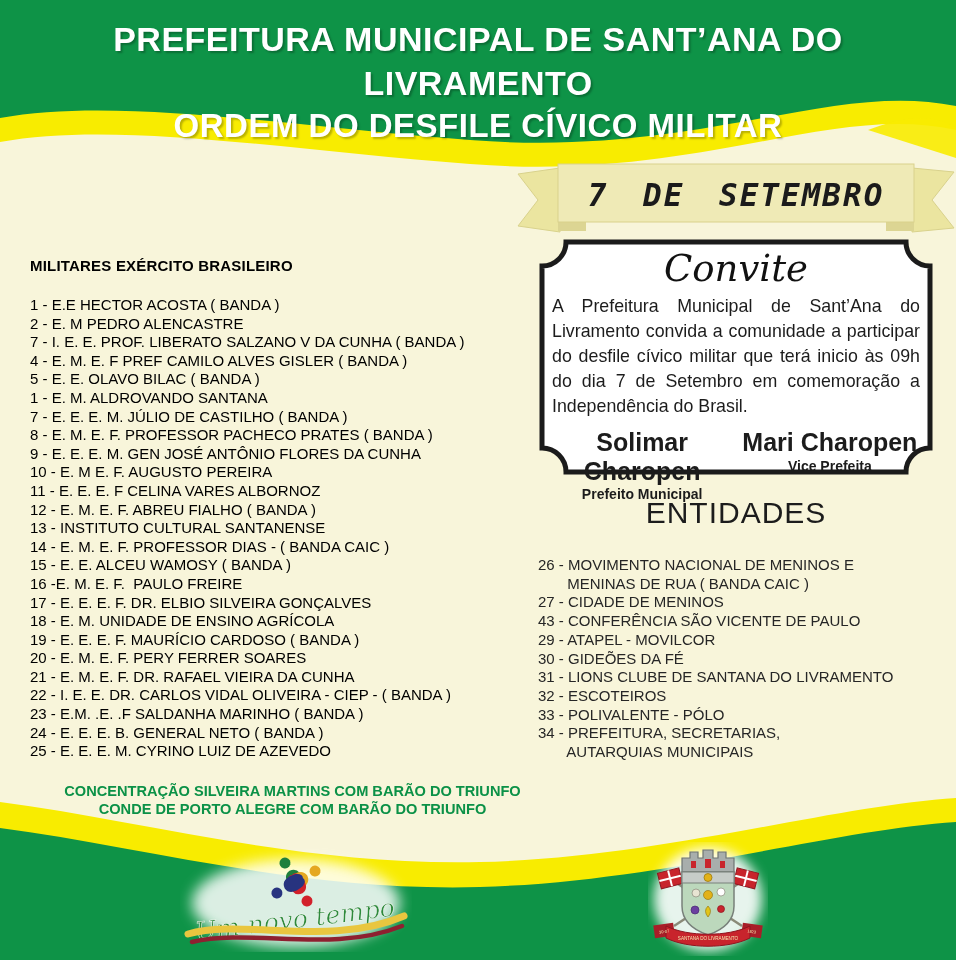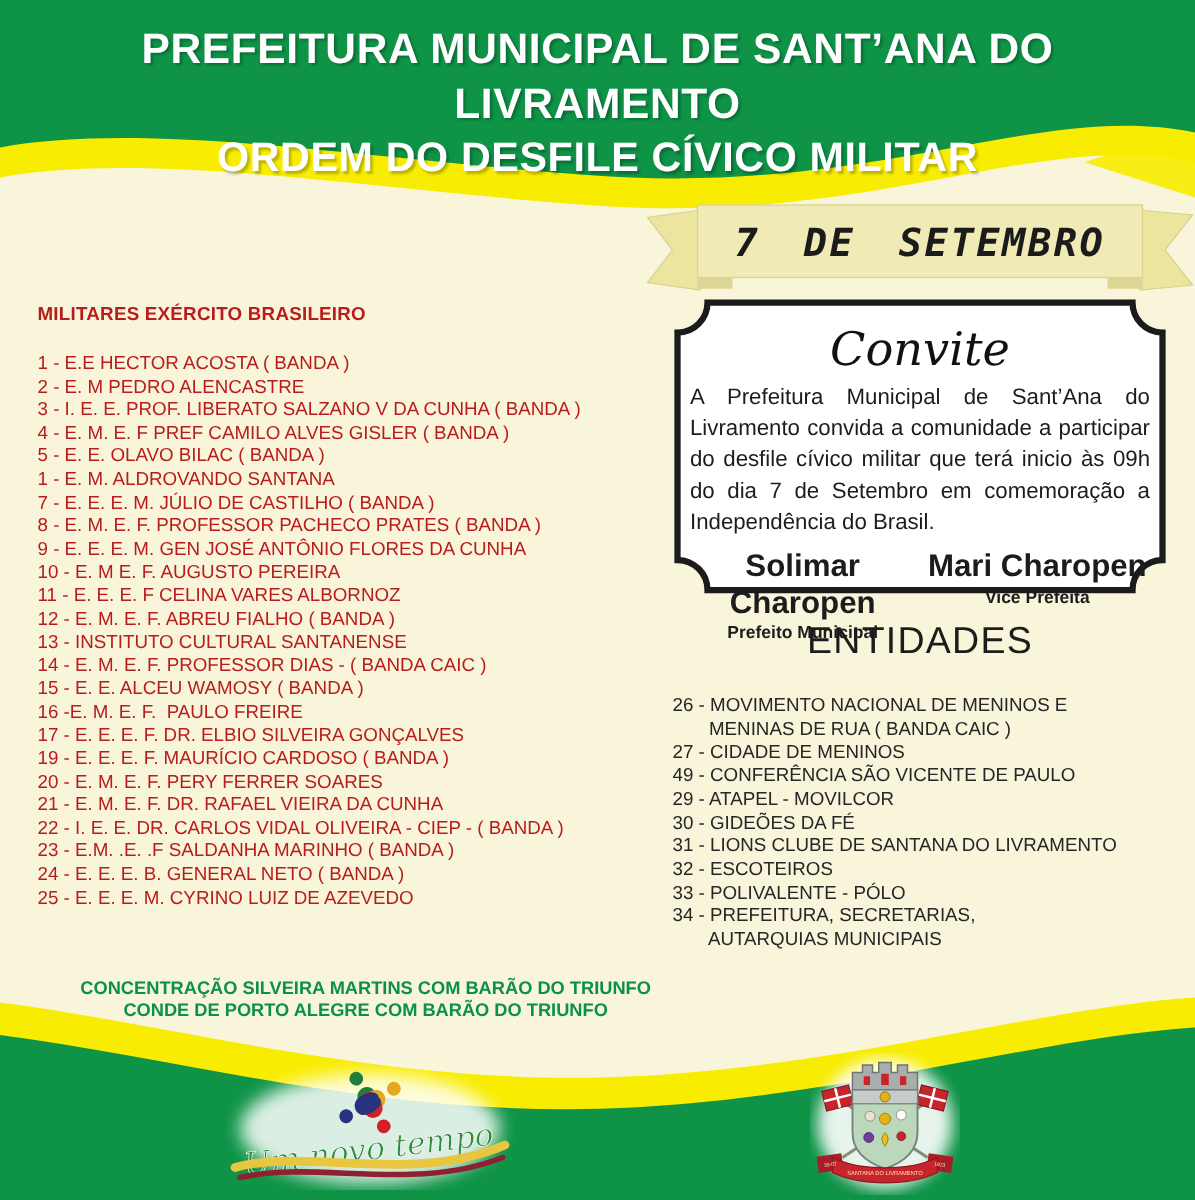--- a/index.html
+++ b/index.html
@@ -38,7 +38,7 @@
   .sig-role { font-weight:bold; font-size:14px; line-height:1.3; }
 
   
-  .left-list { left:30px; top:243px; width:505px; color:#b91c1c; }
+  .left-list { left:30px; top:257px; width:505px; color:#000000; }
   .list-title { font-weight:bold; font-size:15px; letter-spacing:0.2px; }
   .left-items { margin-top:22px; }
   .li { font-weight:normal; font-size:15px; line-height:18.6px; white-space:pre; }

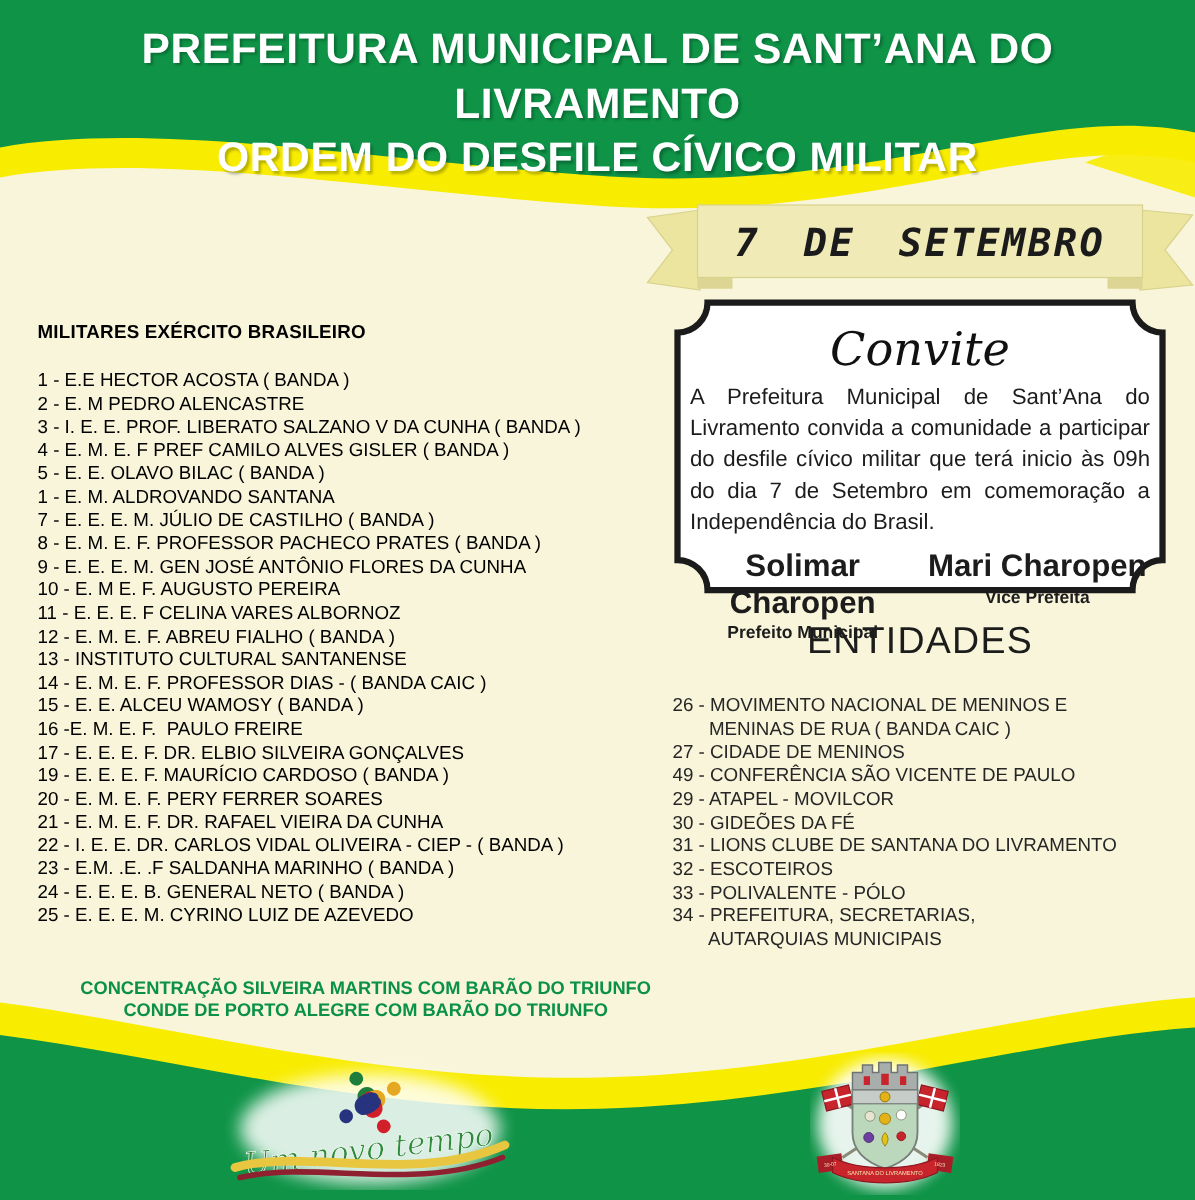--- a/index.html
+++ b/index.html
@@ -27,7 +27,7 @@
 
   
   .invite { left:538px; top:238px; width:396px; height:238px; }
-  .invite-content { position:absolute; left:14px; top:20px; width:368px; height:228px; }
+  .invite-content { position:absolute; left:14px; top:9px; width:368px; height:228px; }
   .invite-title { text-align:center; font-family:"DejaVu Serif", serif; font-style:italic;
     font-size:37px; color:#111; line-height:1.2; }
   .invite-body { margin-top:3px; font-weight:normal; font-size:17.8px; line-height:1.4;

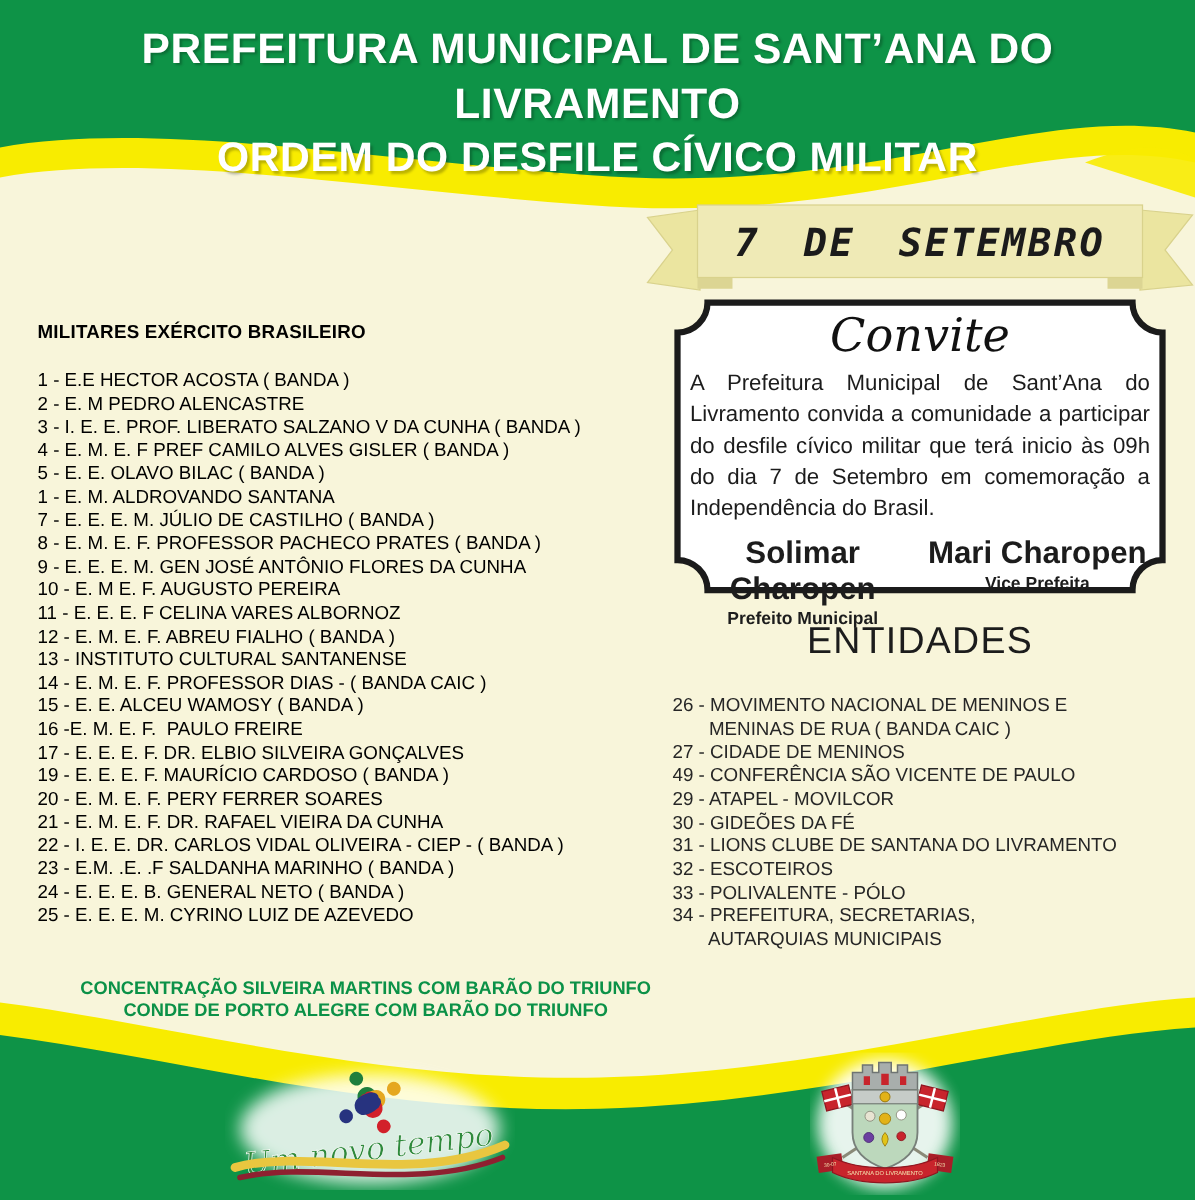--- a/index.html
+++ b/index.html
@@ -108,7 +108,7 @@
     <div class="left-items">
       <div class="li">1 - E.E HECTOR ACOSTA ( BANDA )</div>
       <div class="li">2 - E. M PEDRO ALENCASTRE</div>
-      <div class="li">3 - I. E. E. PROF. LIBERATO SALZANO V DA CUNHA ( BANDA )</div>
+      <div class="li">7 - I. E. E. PROF. LIBERATO SALZANO V DA CUNHA ( BANDA )</div>
       <div class="li">4 - E. M. E. F PREF CAMILO ALVES GISLER ( BANDA )</div>
       <div class="li">5 - E. E. OLAVO BILAC ( BANDA )</div>
       <div class="li">1 - E. M. ALDROVANDO SANTANA</div>

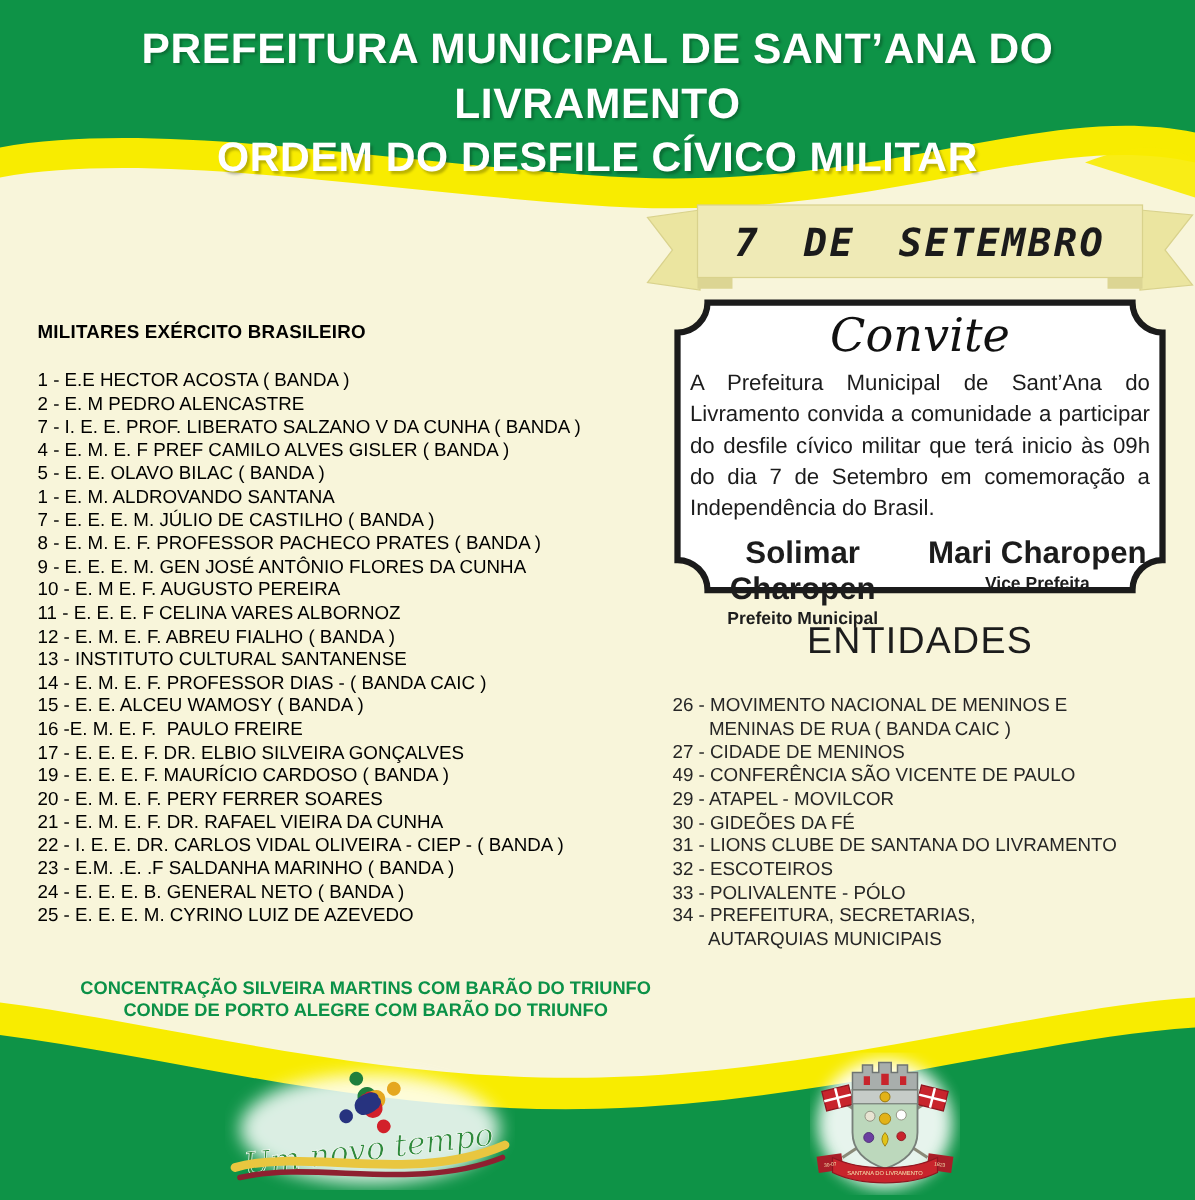--- a/index.html
+++ b/index.html
@@ -123,6 +123,7 @@
       <div class="li">15 - E. E. ALCEU WAMOSY ( BANDA )</div>
       <div class="li">16 -E. M. E. F.  PAULO FREIRE</div>
       <div class="li">17 - E. E. E. F. DR. ELBIO SILVEIRA GONÇALVES</div>
+      <div class="li">18 - E. M. UNIDADE DE ENSINO AGRÍCOLA</div>
       <div class="li">19 - E. E. E. F. MAURÍCIO CARDOSO ( BANDA )</div>
       <div class="li">20 - E. M. E. F. PERY FERRER SOARES</div>
       <div class="li">21 - E. M. E. F. DR. RAFAEL VIEIRA DA CUNHA</div>

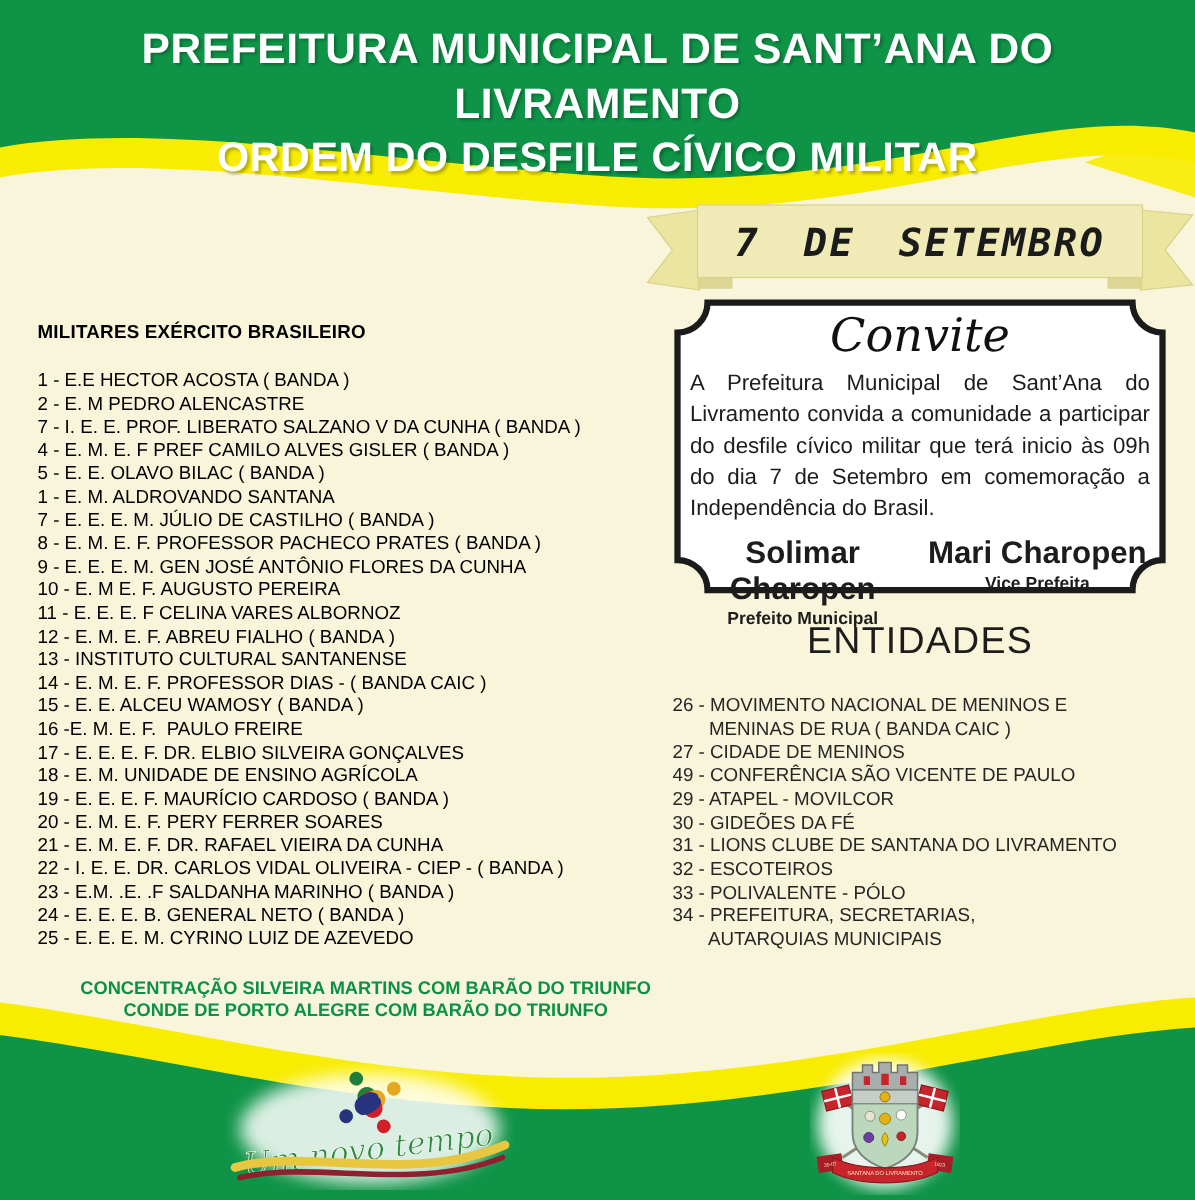--- a/index.html
+++ b/index.html
@@ -139,7 +139,7 @@
     <div class="li">26 - MOVIMENTO NACIONAL DE MENINOS E
        MENINAS DE RUA ( BANDA CAIC )</div>
     <div class="li">27 - CIDADE DE MENINOS</div>
-    <div class="li">49 - CONFERÊNCIA SÃO VICENTE DE PAULO</div>
+    <div class="li">43 - CONFERÊNCIA SÃO VICENTE DE PAULO</div>
     <div class="li">29 - ATAPEL - MOVILCOR</div>
     <div class="li">30 - GIDEÕES DA FÉ</div>
     <div class="li">31 - LIONS CLUBE DE SANTANA DO LIVRAMENTO</div>

